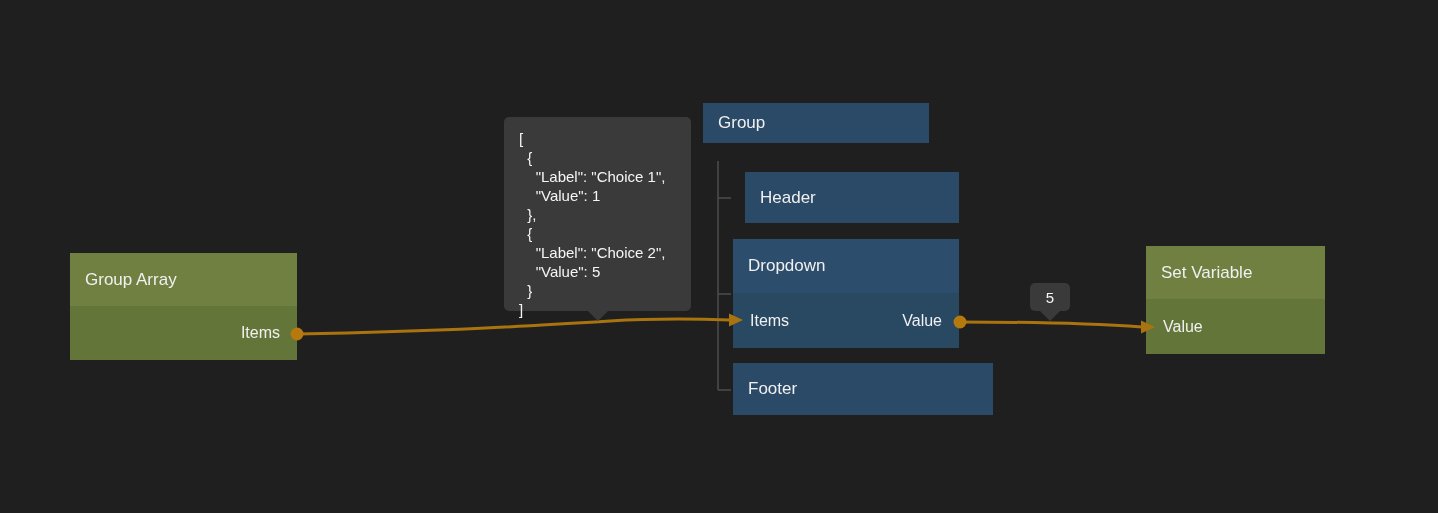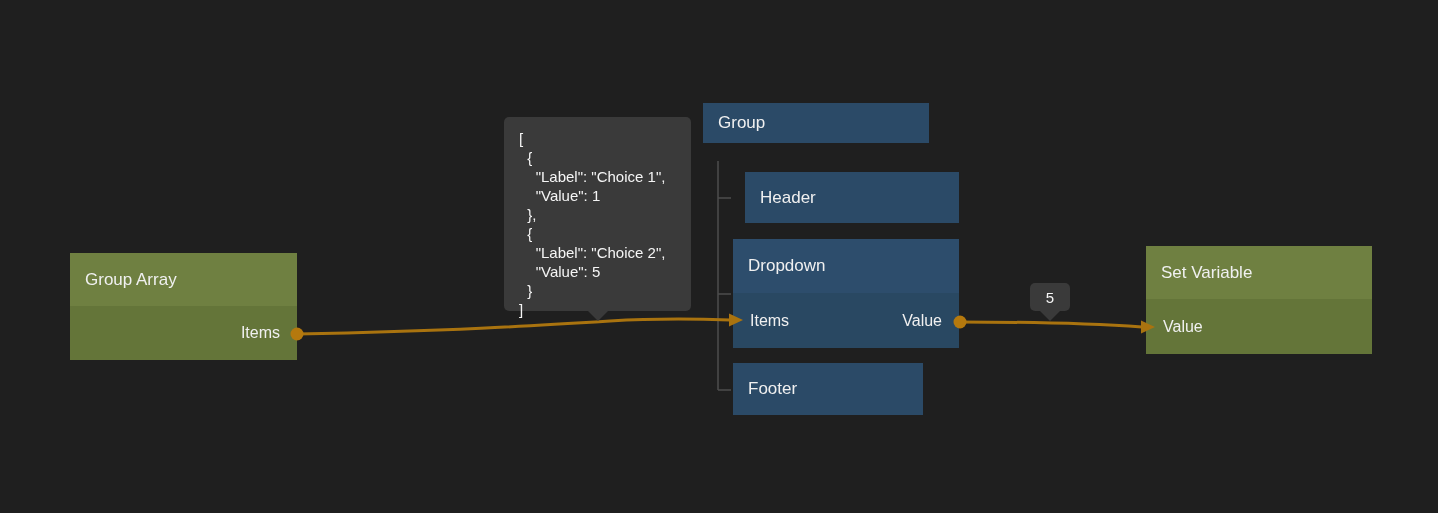--- a/index.html
+++ b/index.html
@@ -150,7 +150,7 @@
     <div class="node-header" style="height:52px;">Footer</div>
   </div>
 
-  <div class="node green" style="left:1146px;top:246px;width:226px;">
+  <div class="node green" style="left:1146px;top:246px;width:179px;">
     <div class="node-header">Set Variable</div>
     <div class="node-body in-only" style="height:55px;">
       <span>Value</span>

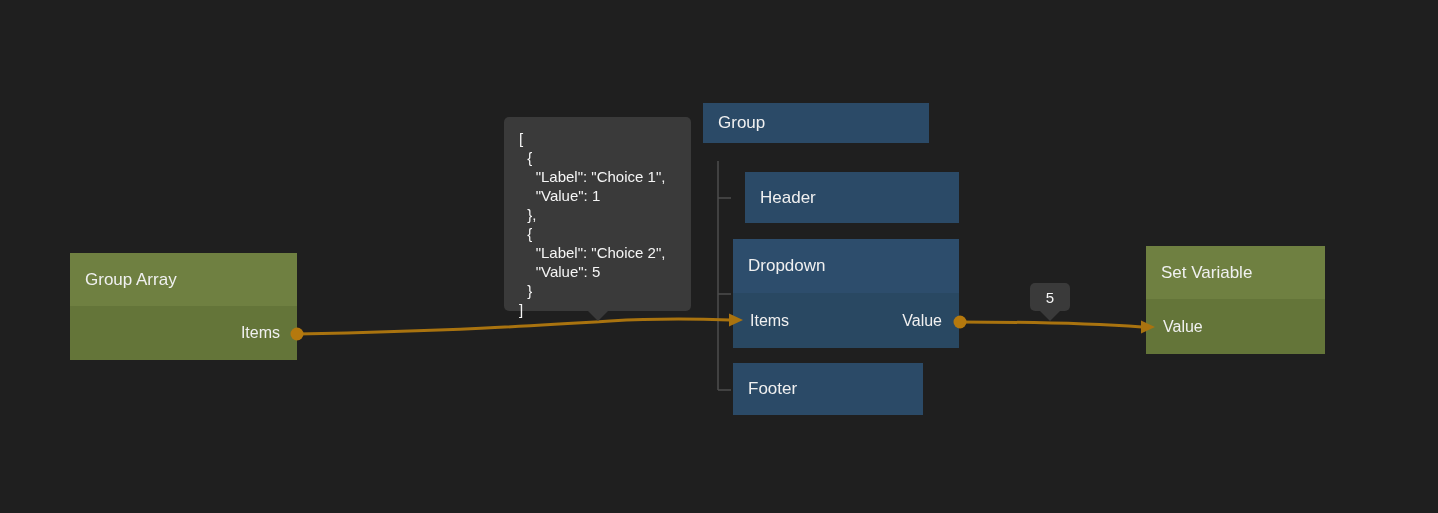--- a/index.html
+++ b/index.html
@@ -146,7 +146,7 @@
     </div>
   </div>
 
-  <div class="node blue-single" style="left:733px;top:363px;width:190px;">
+  <div class="node blue-single" style="left:733px;top:363px;width:260px;">
     <div class="node-header" style="height:52px;">Footer</div>
   </div>
 

